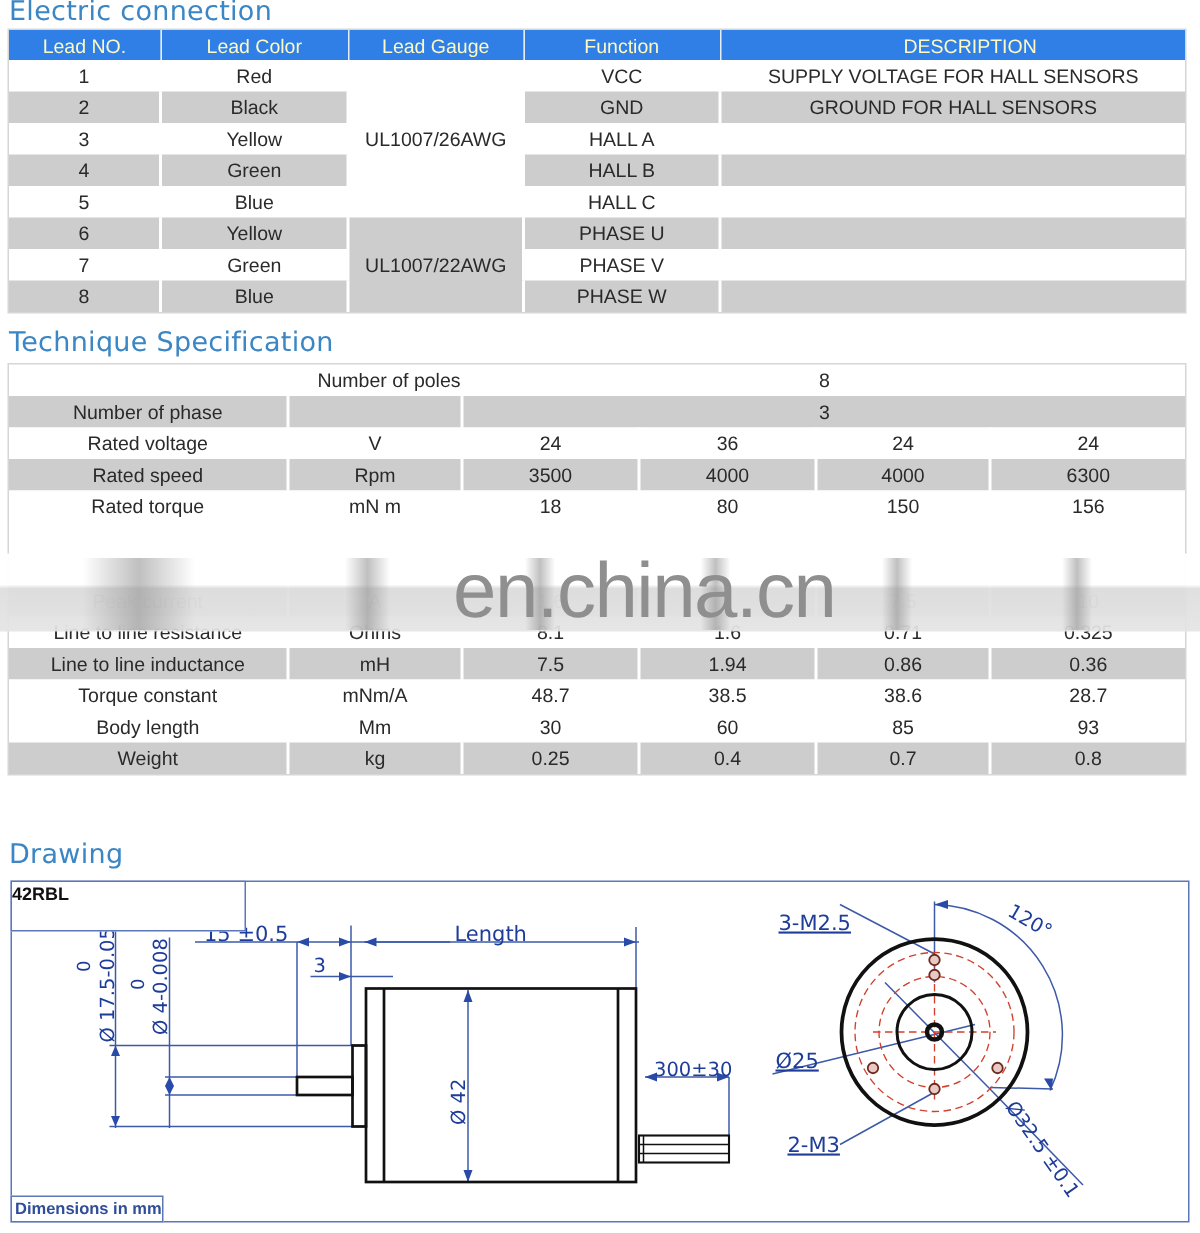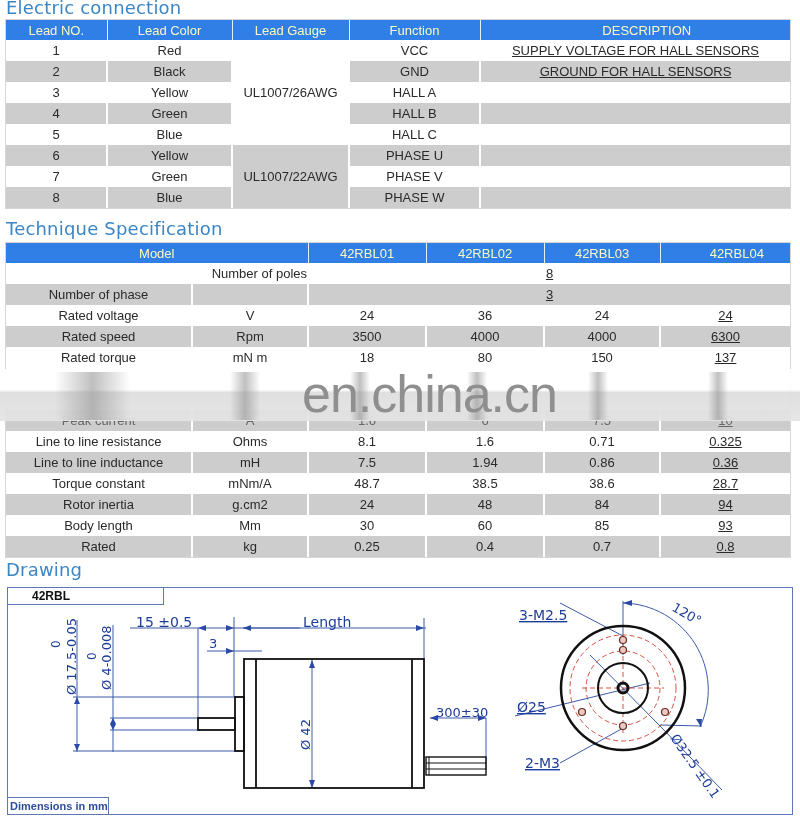--- a/index.html
+++ b/index.html
@@ -22,7 +22,7 @@
     text-align: center; padding: 0; height: 21px;
     border-right: 2px solid #ffffff; color: #2a2a2a; white-space: nowrap;
   }
-  table.spec td:last-child { border-right: none; text-decoration: underline; }
+  table.spec td:last-child { border-right: none; }
   table.spec tr.g td.s { background: #cdcdcd; }
   table.spec td.w { background: #ffffff; }
   table.spec { outline: 1px solid #d6d6d6; }

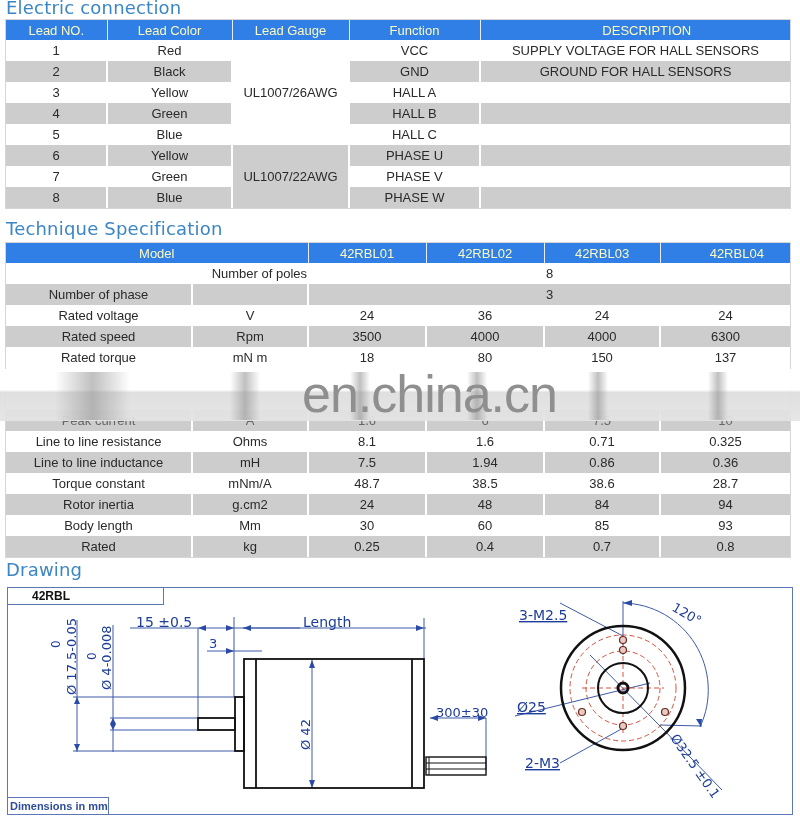--- a/index.html
+++ b/index.html
@@ -132,13 +132,6 @@
       <col style="width:130px">
   </colgroup>
   <tbody>
-      <tr>
-    <th colspan="2">Model</th>
-    <th>42RBL01</th>
-    <th>42RBL02</th>
-    <th>42RBL03</th>
-    <th>42RBL04</th>
-  </tr>
   <tr>
     <td class="w" colspan="2" style="text-align:right;padding-left:37px">Number of poles</td>
     <td class="w" colspan="4">8</td>

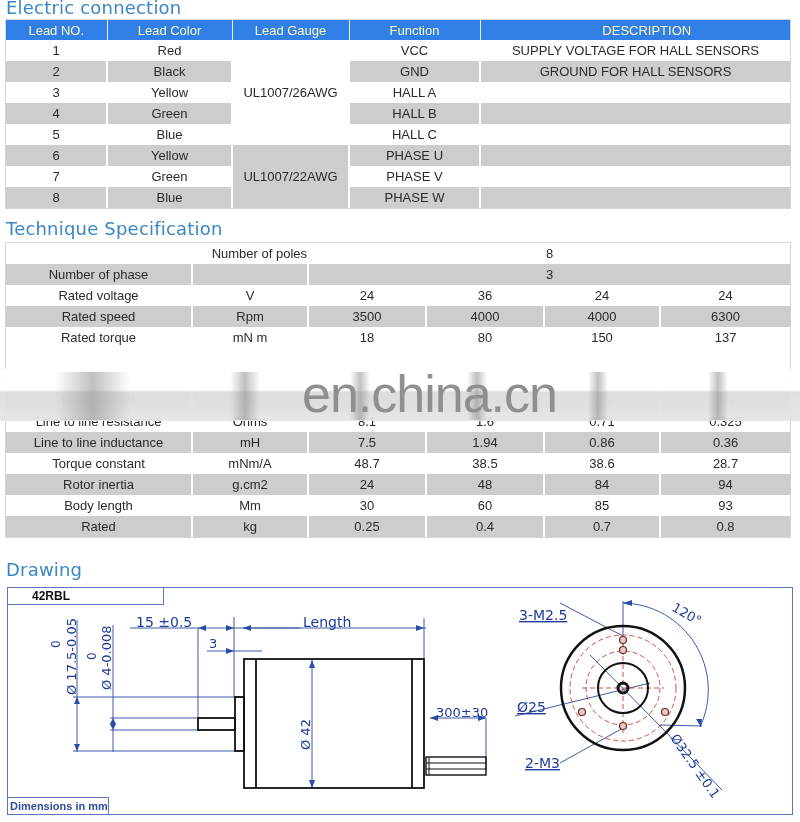--- a/index.html
+++ b/index.html
@@ -164,7 +164,7 @@
     <td class="w">18</td>
     <td class="w">80</td>
     <td class="w">150</td>
-    <td class="w">137</td>
+    <td class="w">156</td>
   </tr>
   <tr>
     <td class="w"></td>

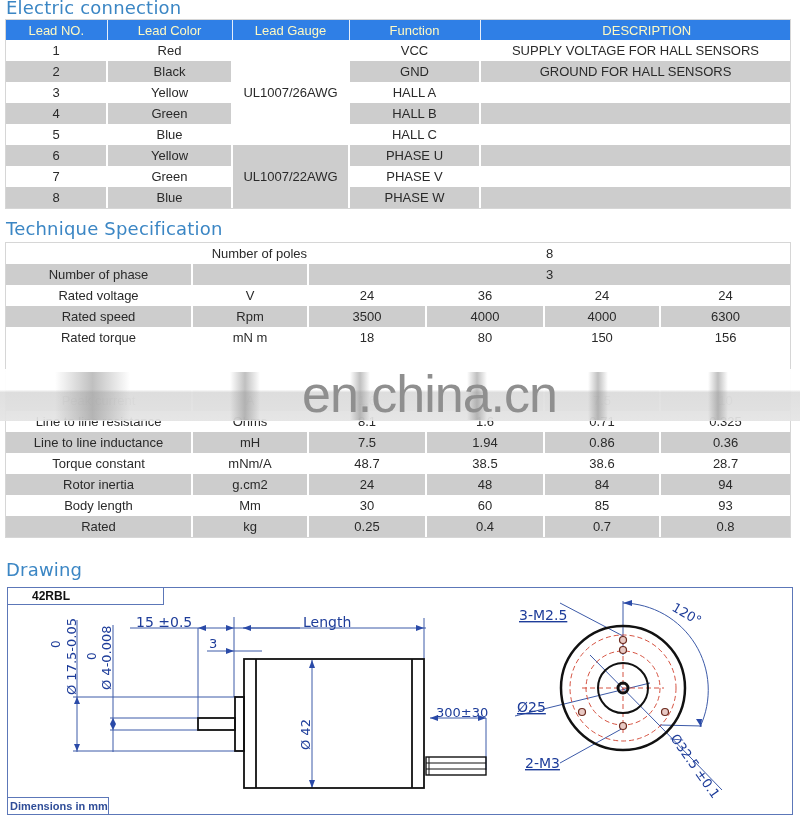--- a/index.html
+++ b/index.html
@@ -214,14 +214,6 @@
     <td class="w">38.6</td>
     <td class="w">28.7</td>
   </tr>
-  <tr class="g">
-    <td class="s">Rotor inertia</td>
-    <td class="s">g.cm2</td>
-    <td class="s">24</td>
-    <td class="s">48</td>
-    <td class="s">84</td>
-    <td class="s">94</td>
-  </tr>
   <tr>
     <td class="w">Body length</td>
     <td class="w">Mm</td>

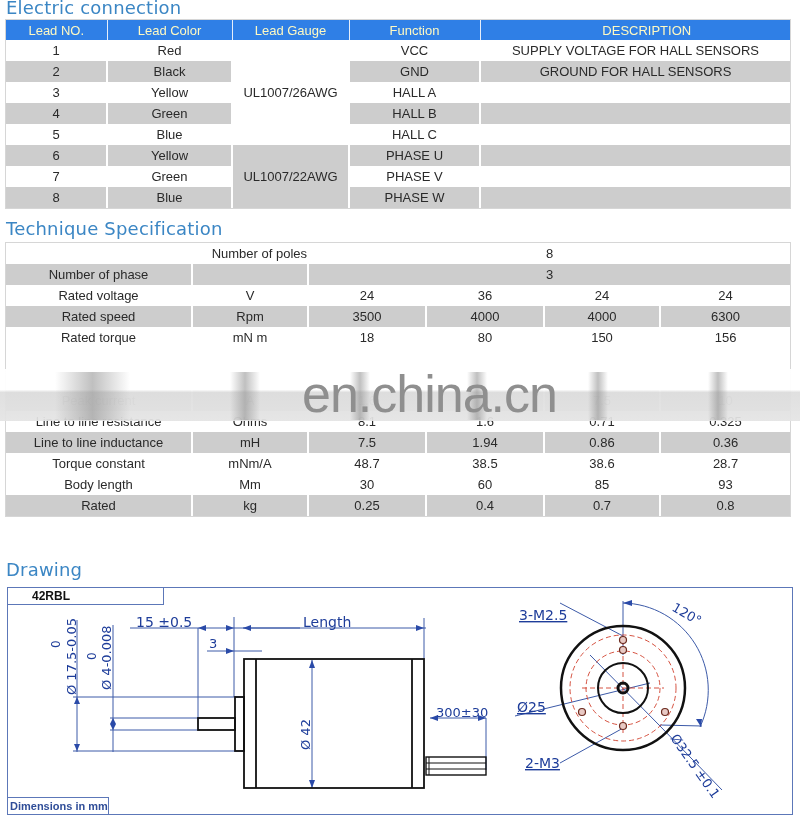--- a/index.html
+++ b/index.html
@@ -223,7 +223,7 @@
     <td class="w">93</td>
   </tr>
   <tr class="g">
-    <td class="s">Rated</td>
+    <td class="s">Weight</td>
     <td class="s">kg</td>
     <td class="s">0.25</td>
     <td class="s">0.4</td>

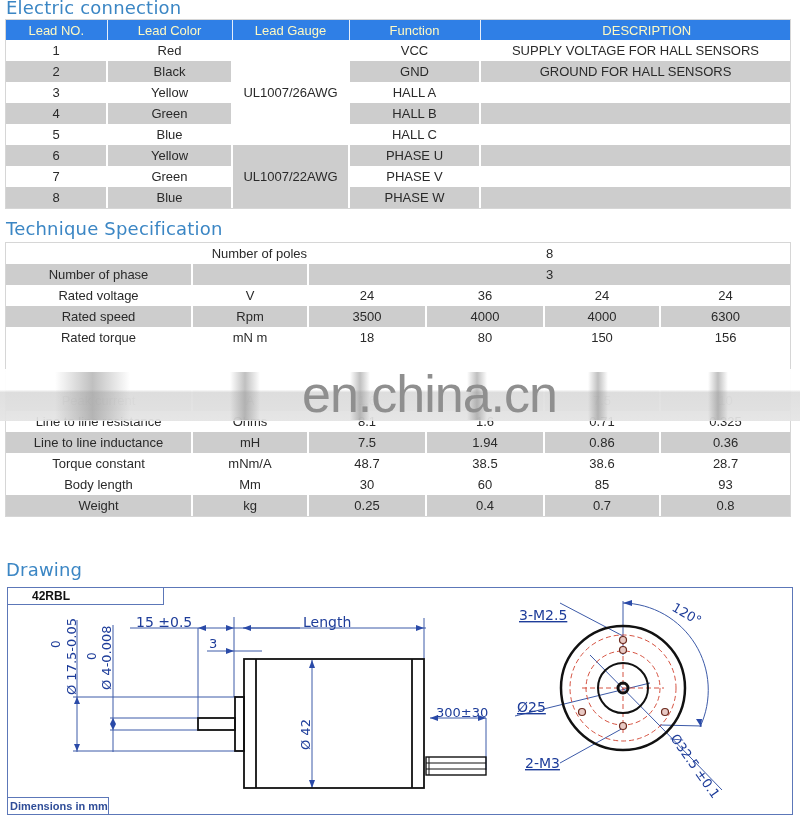--- a/index.html
+++ b/index.html
@@ -41,7 +41,7 @@
   .blur-col { position: absolute; top: 372px; height: 48px; background: linear-gradient(to right, rgba(150,150,150,0) 0%, rgba(140,140,140,0.55) 50%, rgba(150,150,150,0) 100%); }
 
   .drawing-frame { position: absolute; left: 7px; top: 587px; width: 786px; height: 228px; border: 1.5px solid #5c77b8; }
-  .model-tag { position: absolute; left: 7px; top: 587px; width: 157px; height: 18px; border: 1.5px solid #5c77b8; font-size: 12px; font-weight: bold; padding-left: 24px; line-height: 16px; color: #111; background:#fff; }
+  .model-tag { position: absolute; left: 7px; top: 587px; width: 157px; height: 34px; border: 1.5px solid #5c77b8; font-size: 12px; font-weight: bold; padding-left: 0; line-height: 16px; color: #111; background:#fff; }
   .dim-tag { position: absolute; left: 7px; top: 797px; width: 102px; height: 18px; border: 1.5px solid #5c77b8; font-size: 11px; font-weight: bold; padding-left: 2px; line-height: 16px; color: #2f4d98; background:#fff; }
   svg.draw { position: absolute; left: 0; top: 0; }
   .dtext { font-family: "DejaVu Sans", sans-serif; fill: #1e3d9a; }

